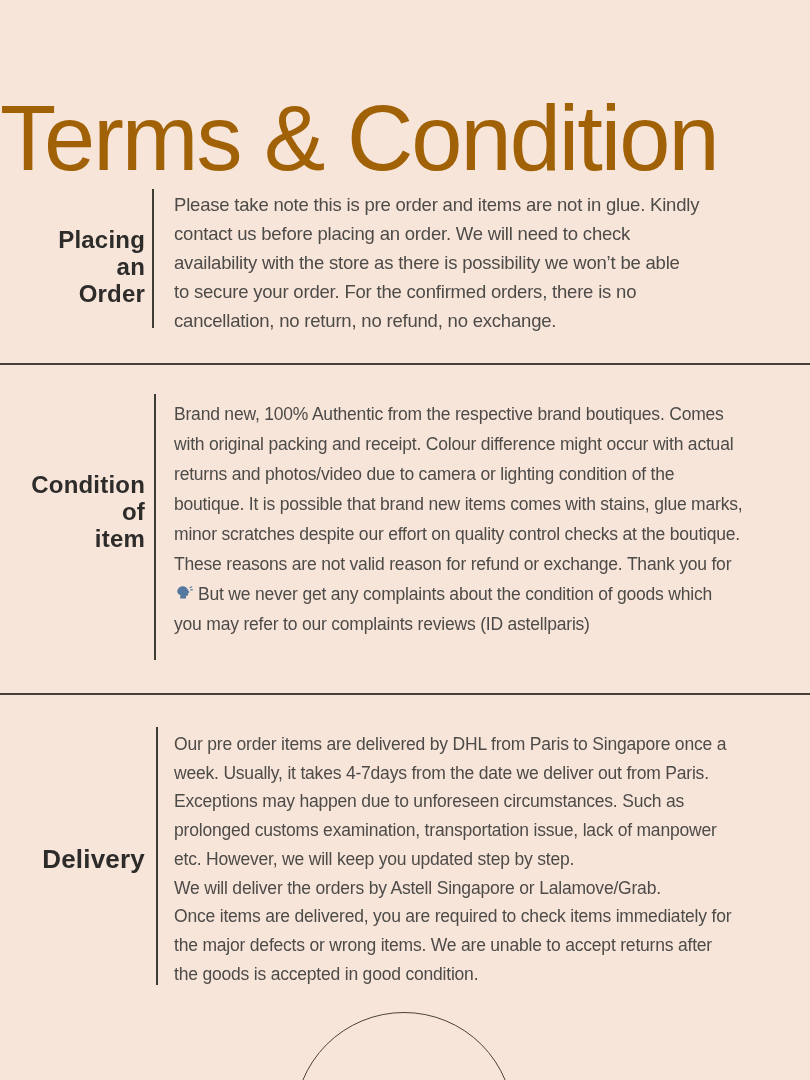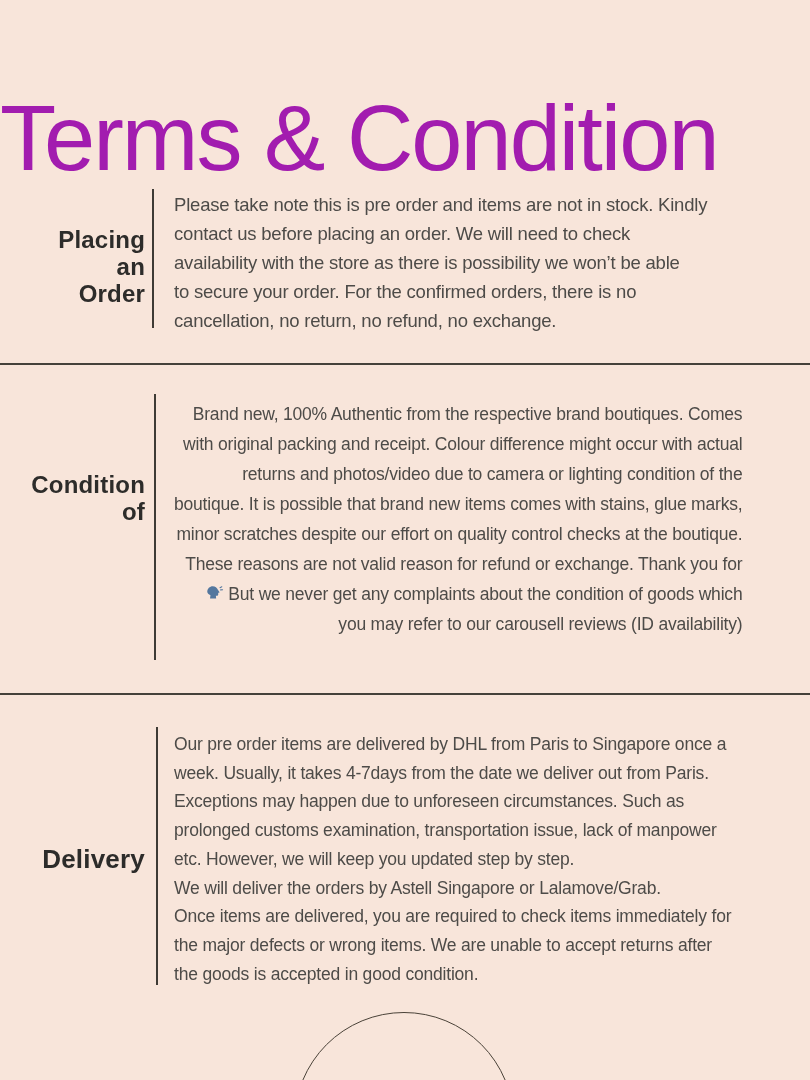--- a/index.html
+++ b/index.html
@@ -11,7 +11,7 @@
   .page-title{
     position:absolute;top:30px;left:0;width:687px;
     text-align:center;font-size:92px;line-height:1;
-    font-weight:400;letter-spacing:-2px;color:#a21caf;white-space:nowrap;
+    font-weight:400;letter-spacing:-2px;color:#a16207;white-space:nowrap;
   }
   .label{
     position:absolute;left:0;width:145px;text-align:right;

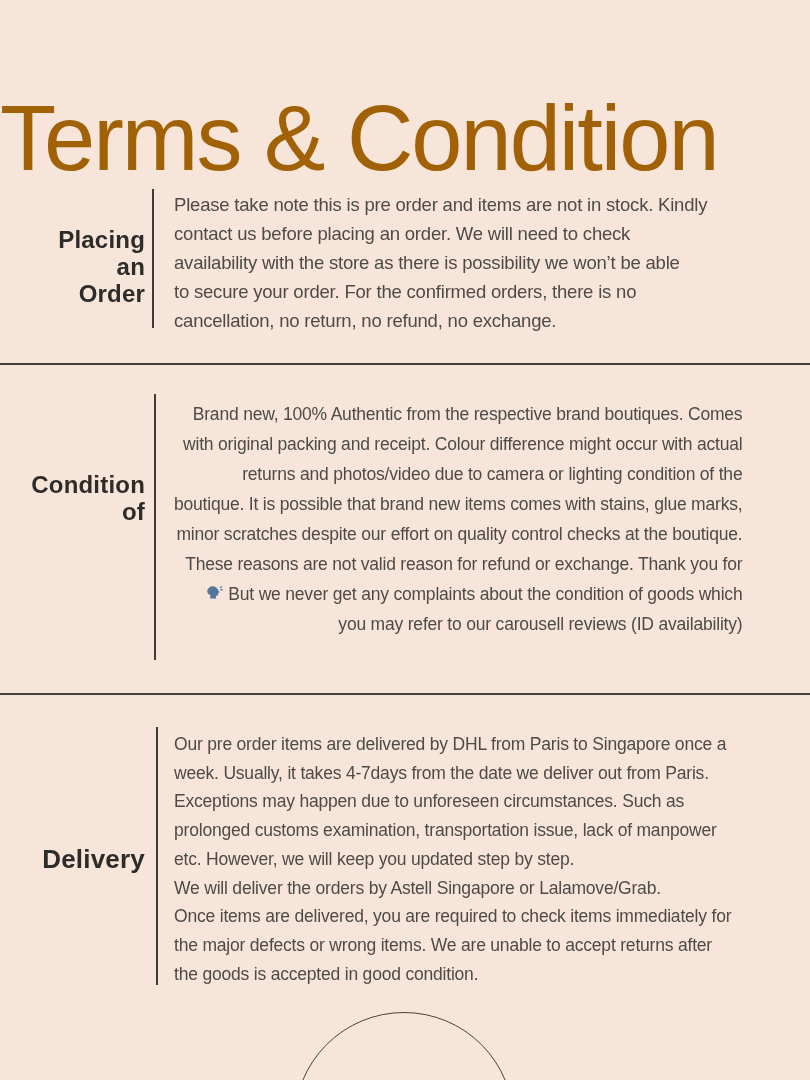--- a/index.html
+++ b/index.html
@@ -53,7 +53,7 @@
   </div>
 <div class="vline" style="left:152px;top:189px;height:139px;"></div>
 <div class="body s1">
-    <div class="tline">Please take note this is pre order and items are not in stock. Kindly</div>
+    <div class="tline">Please take note this is pre order and items are not in glue. Kindly</div>
     <div class="tline">contact us before placing an order. We will need to check</div>
     <div class="tline">availability with the store as there is possibility we won’t be able</div>
     <div class="tline">to secure your order. For the confirmed orders, there is no</div>

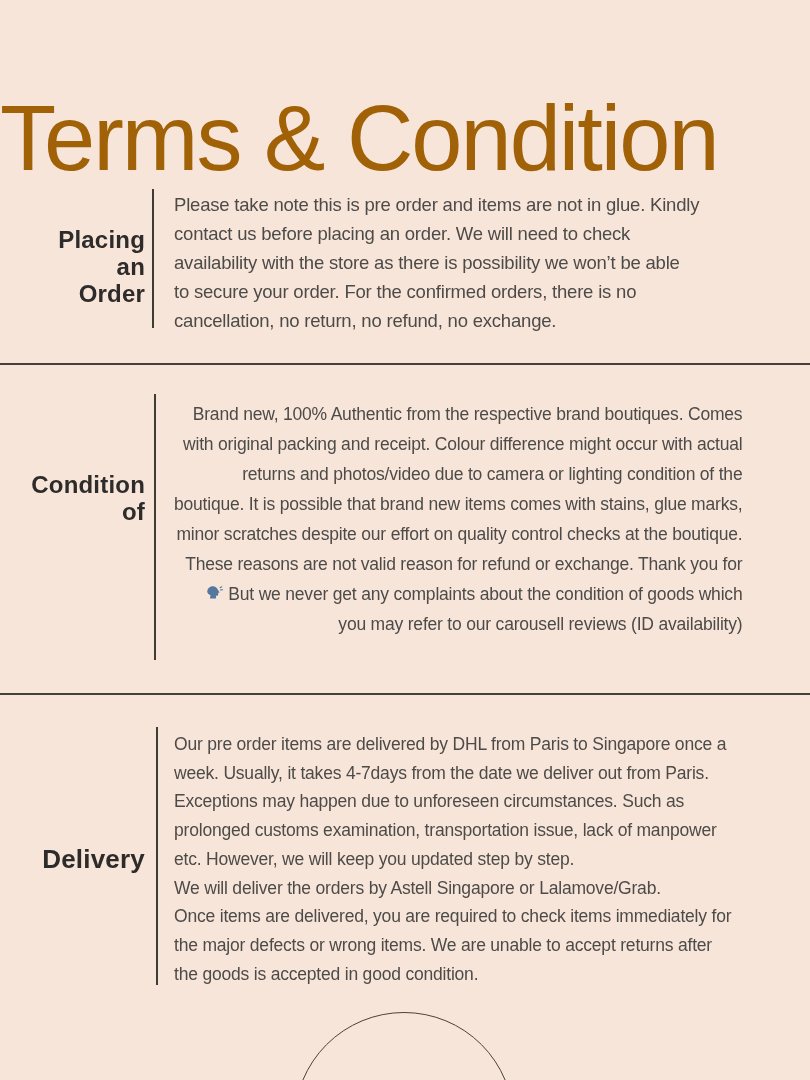--- a/index.html
+++ b/index.html
@@ -26,7 +26,7 @@
   }
   .body .tline{white-space:nowrap;}
   .body.s1{top:190px;font-size:18.5px;line-height:29px;}
-  .body.s2{top:399px;font-size:17.5px;line-height:30px;text-align:right;}
+  .body.s2{top:399px;font-size:17.5px;line-height:30px;}
   .body.s3{top:730px;font-size:17.5px;line-height:28.7px;}
   .emoji{
     display:inline-block;width:20px;height:19px;vertical-align:-3px;margin-right:4px;

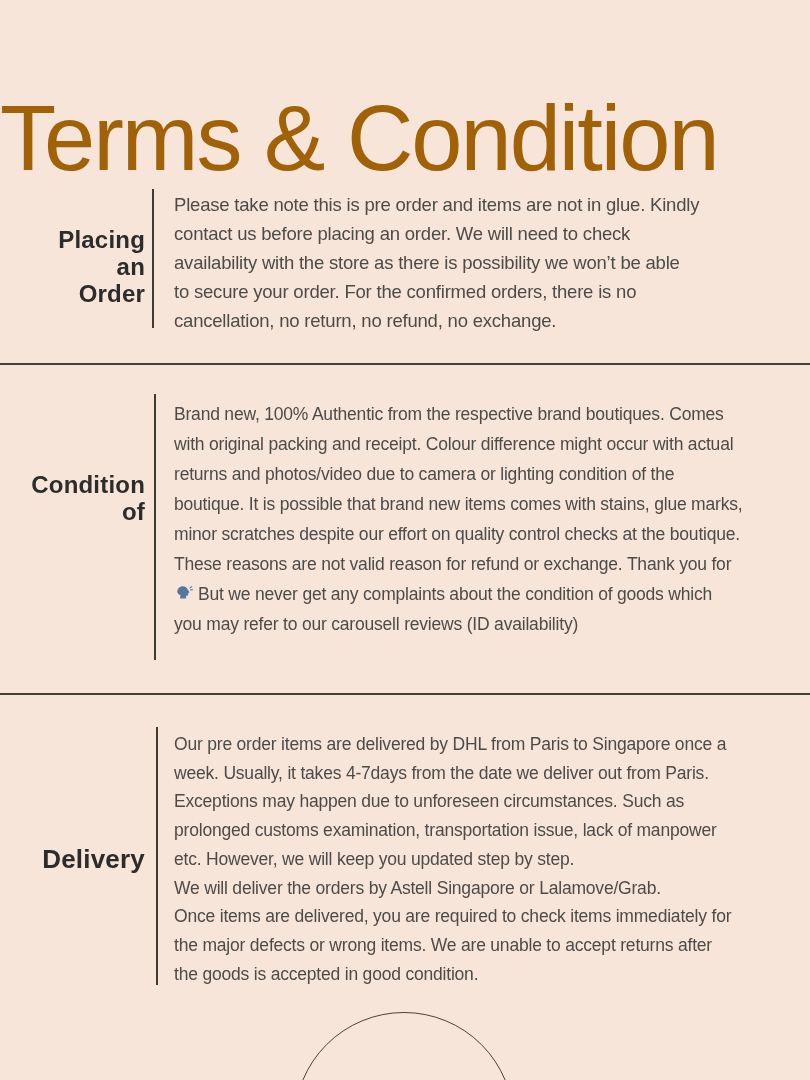--- a/index.html
+++ b/index.html
@@ -65,6 +65,7 @@
 <div class="label" style="top:471px;">
     <div class="tline">Condition</div>
     <div class="tline">of</div>
+    <div class="tline">item</div>
   </div>
 <div class="vline" style="left:154px;top:394px;height:266px;"></div>
 <div class="body s2">

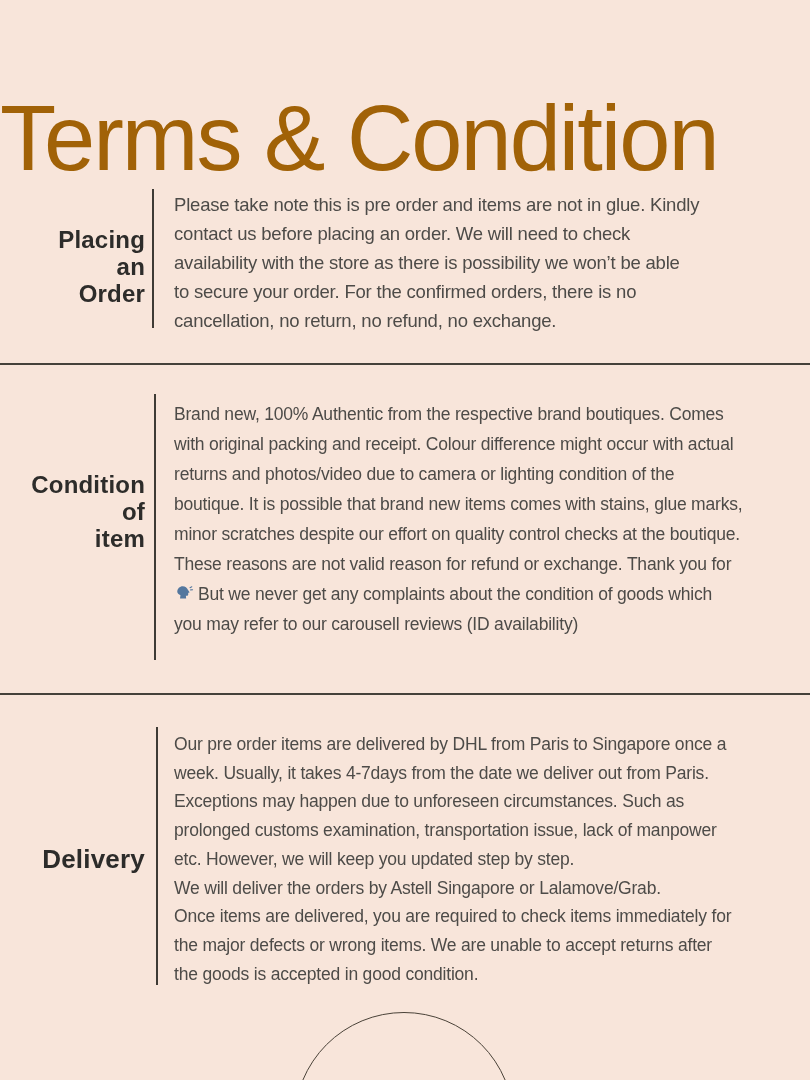--- a/index.html
+++ b/index.html
@@ -85,7 +85,7 @@
       </svg>
     </span><span>But we never get any complaints about the condition of goods which</span>
   </div>
-  <div class="tline">you may refer to our carousell reviews (ID availability)</div>
+  <div class="tline">you may refer to our complaints reviews (ID astellparis)</div>
 </div>
 
 <div class="divider" style="top:693px;"></div>

